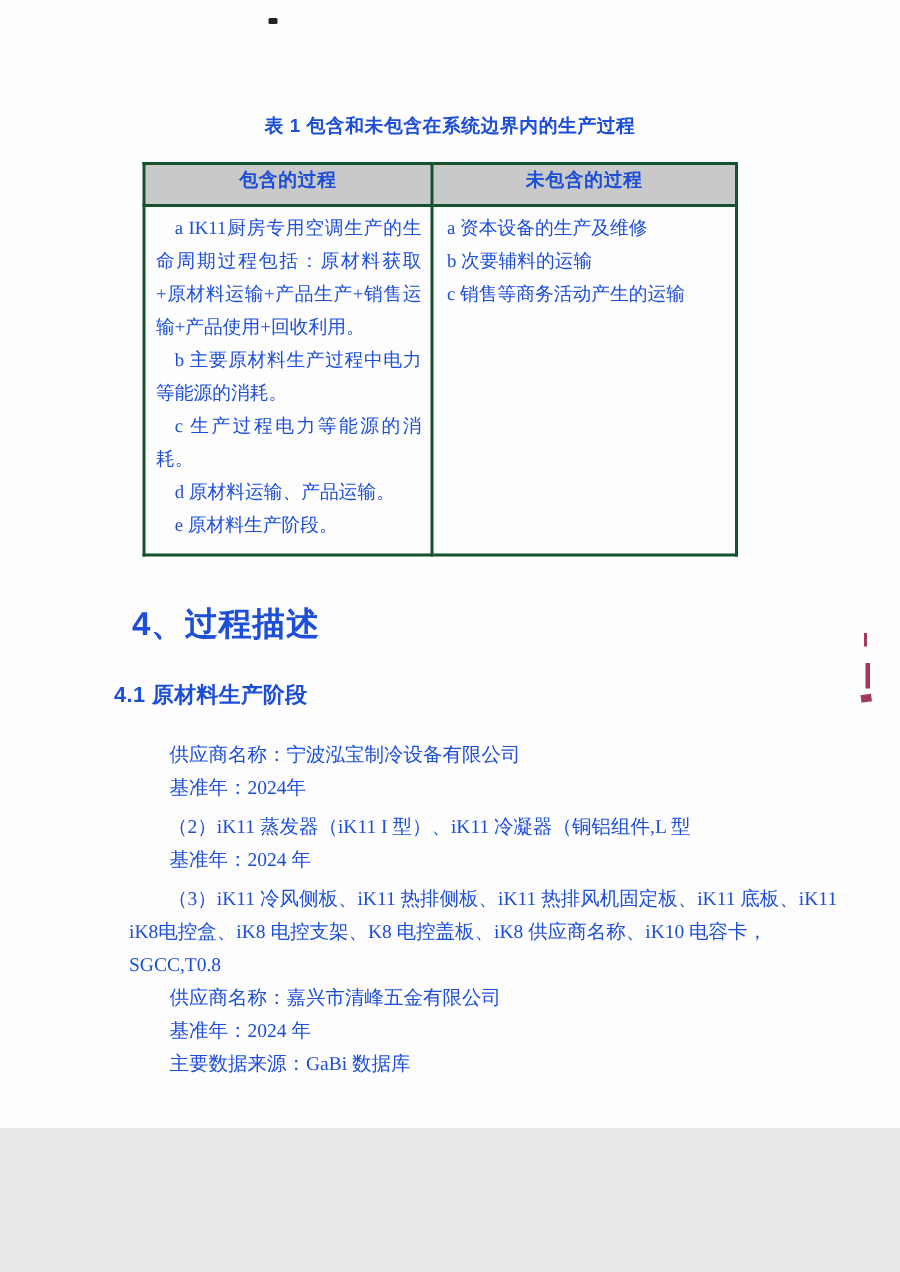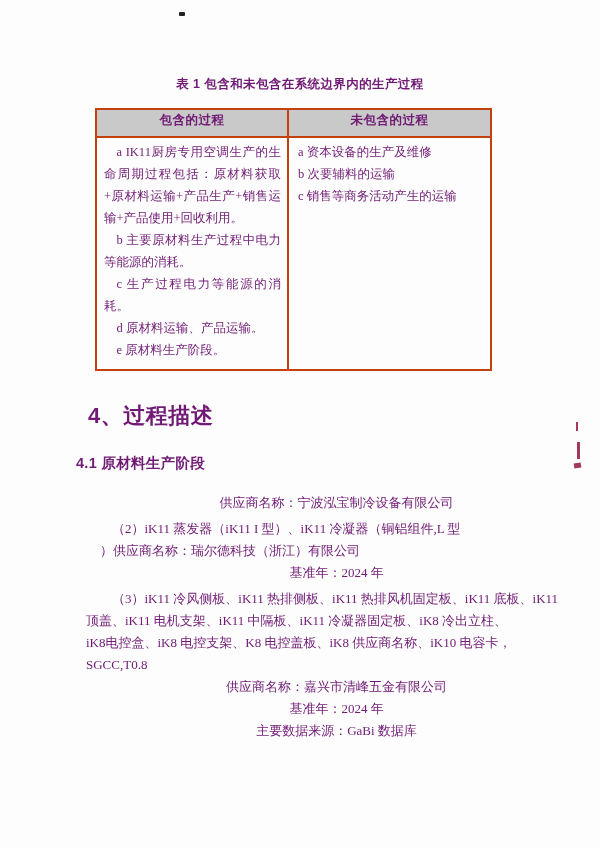--- a/index.html
+++ b/index.html
@@ -6,11 +6,11 @@
   body{background:#e8e8e8;}
   .page{
     position:relative;
-    width:600px;height:848px;
+    width:600px;height:752px;
     margin:0 auto;
     background:#fdfdfd;
     overflow:hidden;
-    color:#701a75;
+    color:#1d4ed8;
     font-family:"Liberation Serif","DejaVu Serif",serif;
   }
   

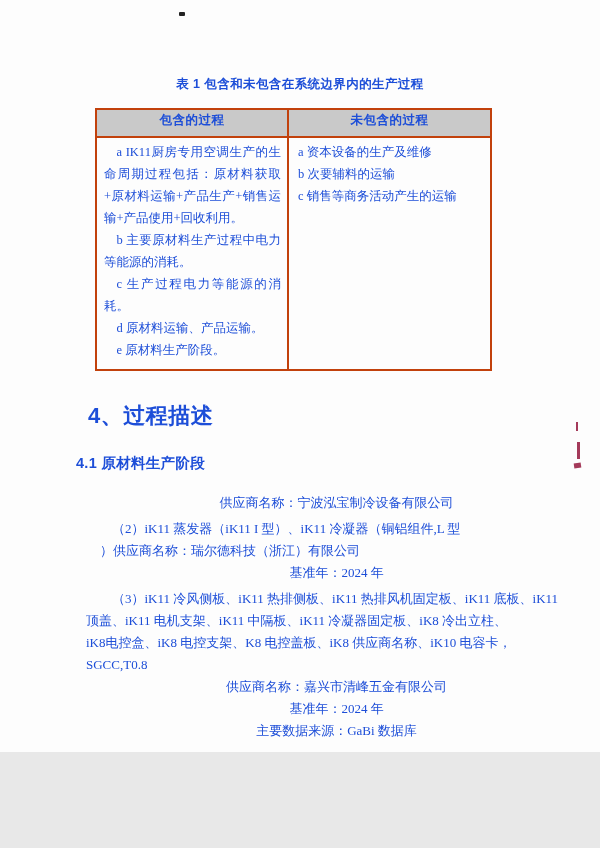--- a/index.html
+++ b/index.html
@@ -38,7 +38,7 @@
     table-layout:fixed;
   }
   table.boundary th, table.boundary td{
-    border:2px solid #c2410c;
+    border:2px solid #14532d;
     vertical-align:top;
   }
   table.boundary th{

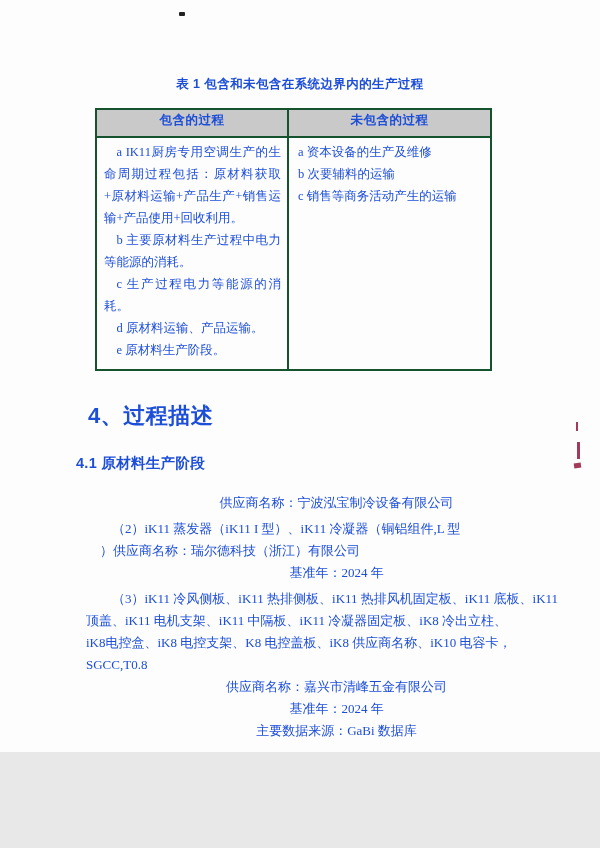--- a/index.html
+++ b/index.html
@@ -88,7 +88,7 @@
   .content p.g{margin-top:4px;margin-left:22px;}
   .content p.l0{padding-left:4px;}
   .content p.l0b{padding-left:14px;}
-  .content p.l1{padding-left:27px;text-align:center;}
+  .content p.l1{padding-left:27px;}
   .content p.lneg{padding-left:0;}
 </style>
 </head>

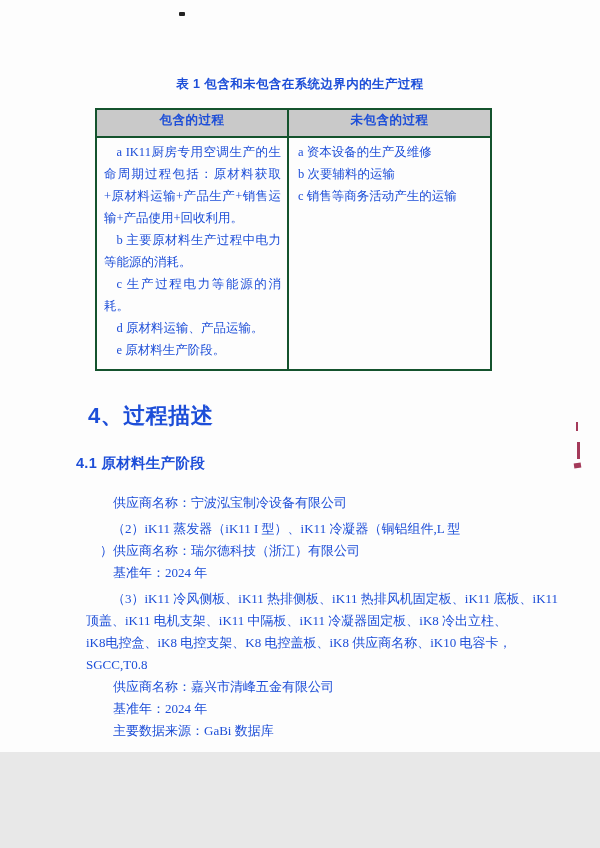--- a/index.html
+++ b/index.html
@@ -137,6 +137,7 @@
 
   <div class="content">
     <p class="l1">供应商名称：宁波泓宝制冷设备有限公司</p>
+    <p class="l1">基准年：2024年</p>
     <p class="l0 g">（2）iK11 蒸发器（iK11 I 型）、iK11 冷凝器（铜铝组件,L 型</p>
     <p class="l0b">）供应商名称：瑞尔德科技（浙江）有限公司</p>
     <p class="l1">基准年：2024 年</p>

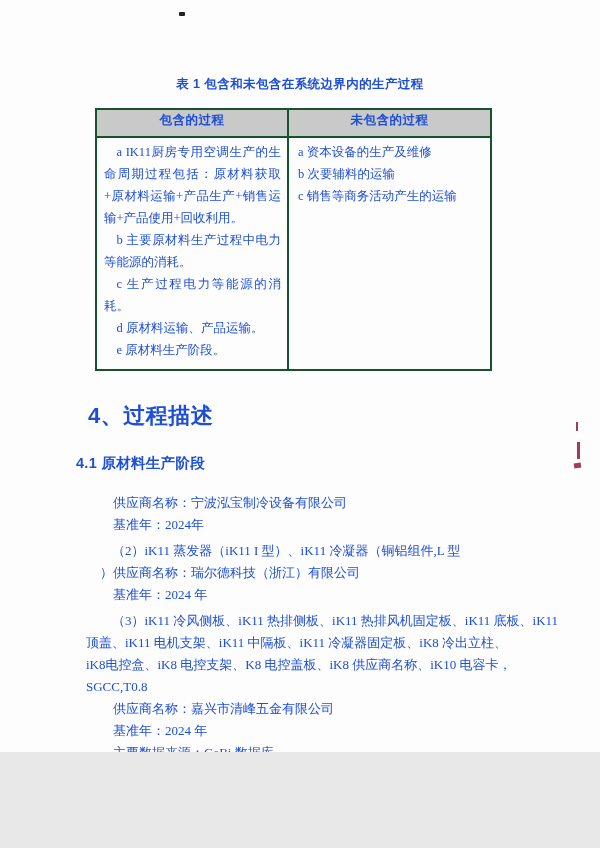--- a/index.html
+++ b/index.html
@@ -139,7 +139,6 @@
     <p class="l1">供应商名称：宁波泓宝制冷设备有限公司</p>
     <p class="l1">基准年：2024年</p>
     <p class="l0 g">（2）iK11 蒸发器（iK11 I 型）、iK11 冷凝器（铜铝组件,L 型</p>
-    <p class="l0b">）供应商名称：瑞尔德科技（浙江）有限公司</p>
     <p class="l1">基准年：2024 年</p>
     <p class="l0 g">（3）iK11 冷风侧板、iK11 热排侧板、iK11 热排风机固定板、iK11 底板、iK11</p>
     <p class="lneg">顶盖、iK11 电机支架、iK11 中隔板、iK11 冷凝器固定板、iK8 冷出立柱、</p>

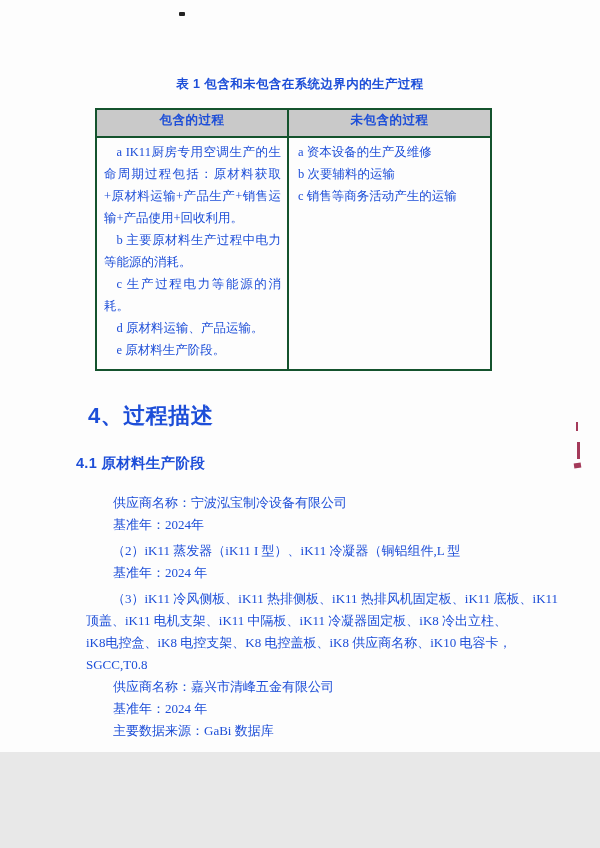--- a/index.html
+++ b/index.html
@@ -141,7 +141,6 @@
     <p class="l0 g">（2）iK11 蒸发器（iK11 I 型）、iK11 冷凝器（铜铝组件,L 型</p>
     <p class="l1">基准年：2024 年</p>
     <p class="l0 g">（3）iK11 冷风侧板、iK11 热排侧板、iK11 热排风机固定板、iK11 底板、iK11</p>
-    <p class="lneg">顶盖、iK11 电机支架、iK11 中隔板、iK11 冷凝器固定板、iK8 冷出立柱、</p>
     <p class="lneg">iK8电控盒、iK8 电控支架、K8 电控盖板、iK8 供应商名称、iK10 电容卡，</p>
     <p class="lneg">SGCC,T0.8</p>
     <p class="l1">供应商名称：嘉兴市清峰五金有限公司</p>

